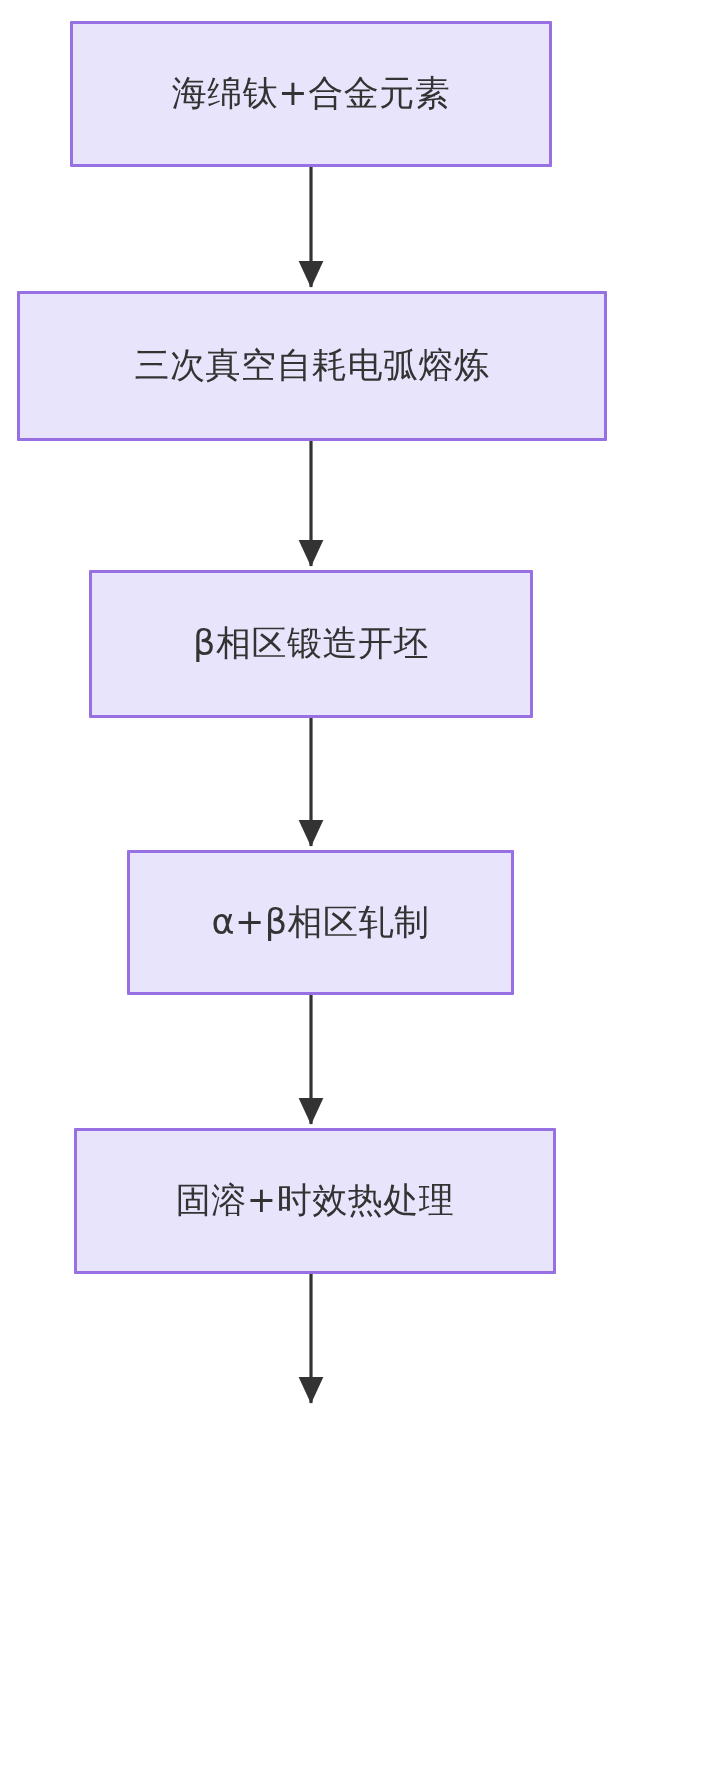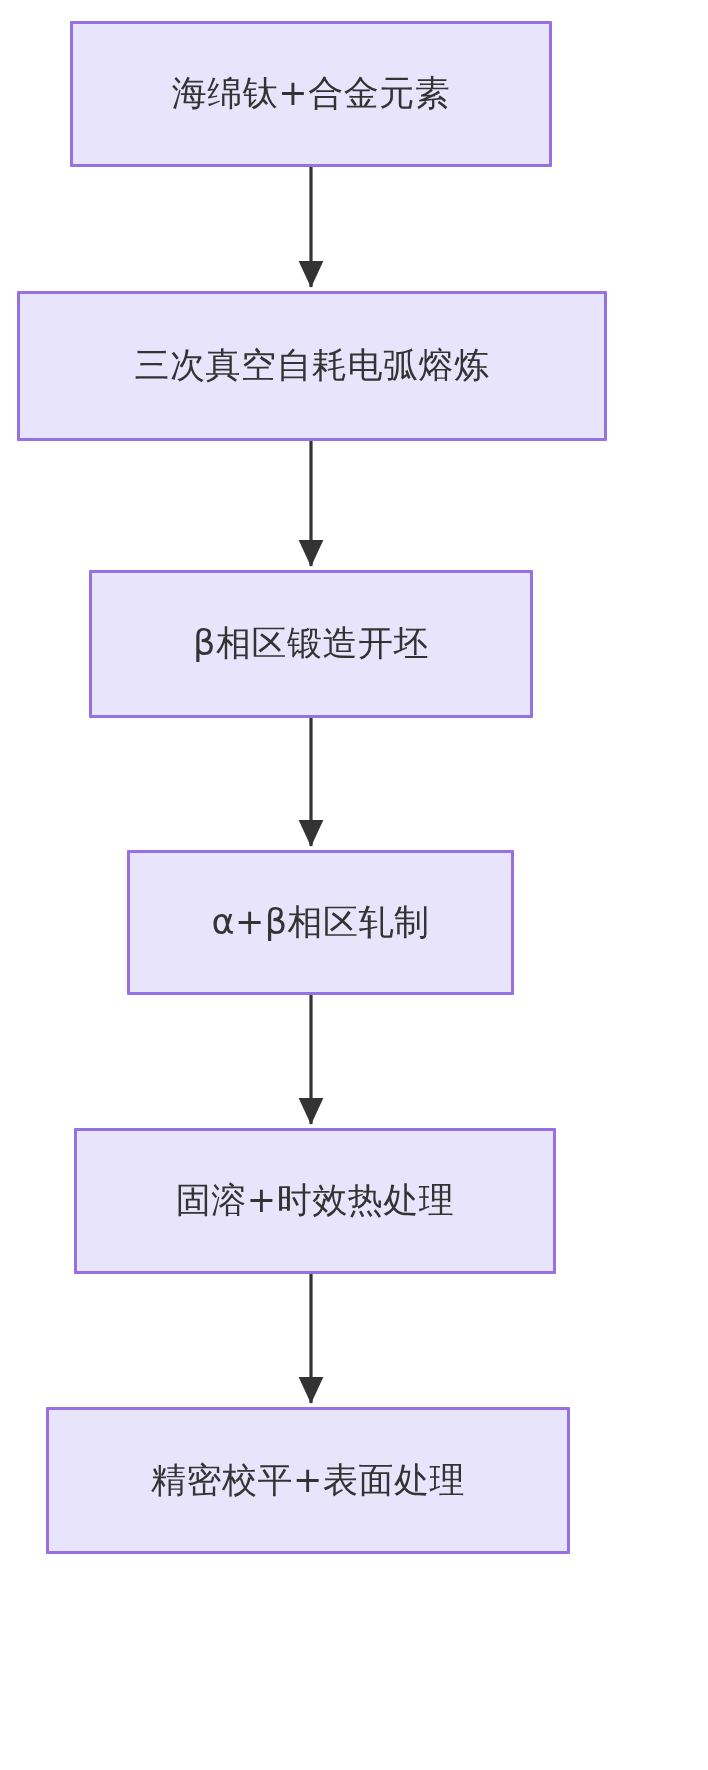--- a/index.html
+++ b/index.html
@@ -113,9 +113,6 @@
     <span class="node-label">固溶+时效热处理</span>
   </div>
 
-  <div class="node n6">
-    <span class="node-label">精密校平+表面处理</span>
-  </div>
 
 </div>
 

